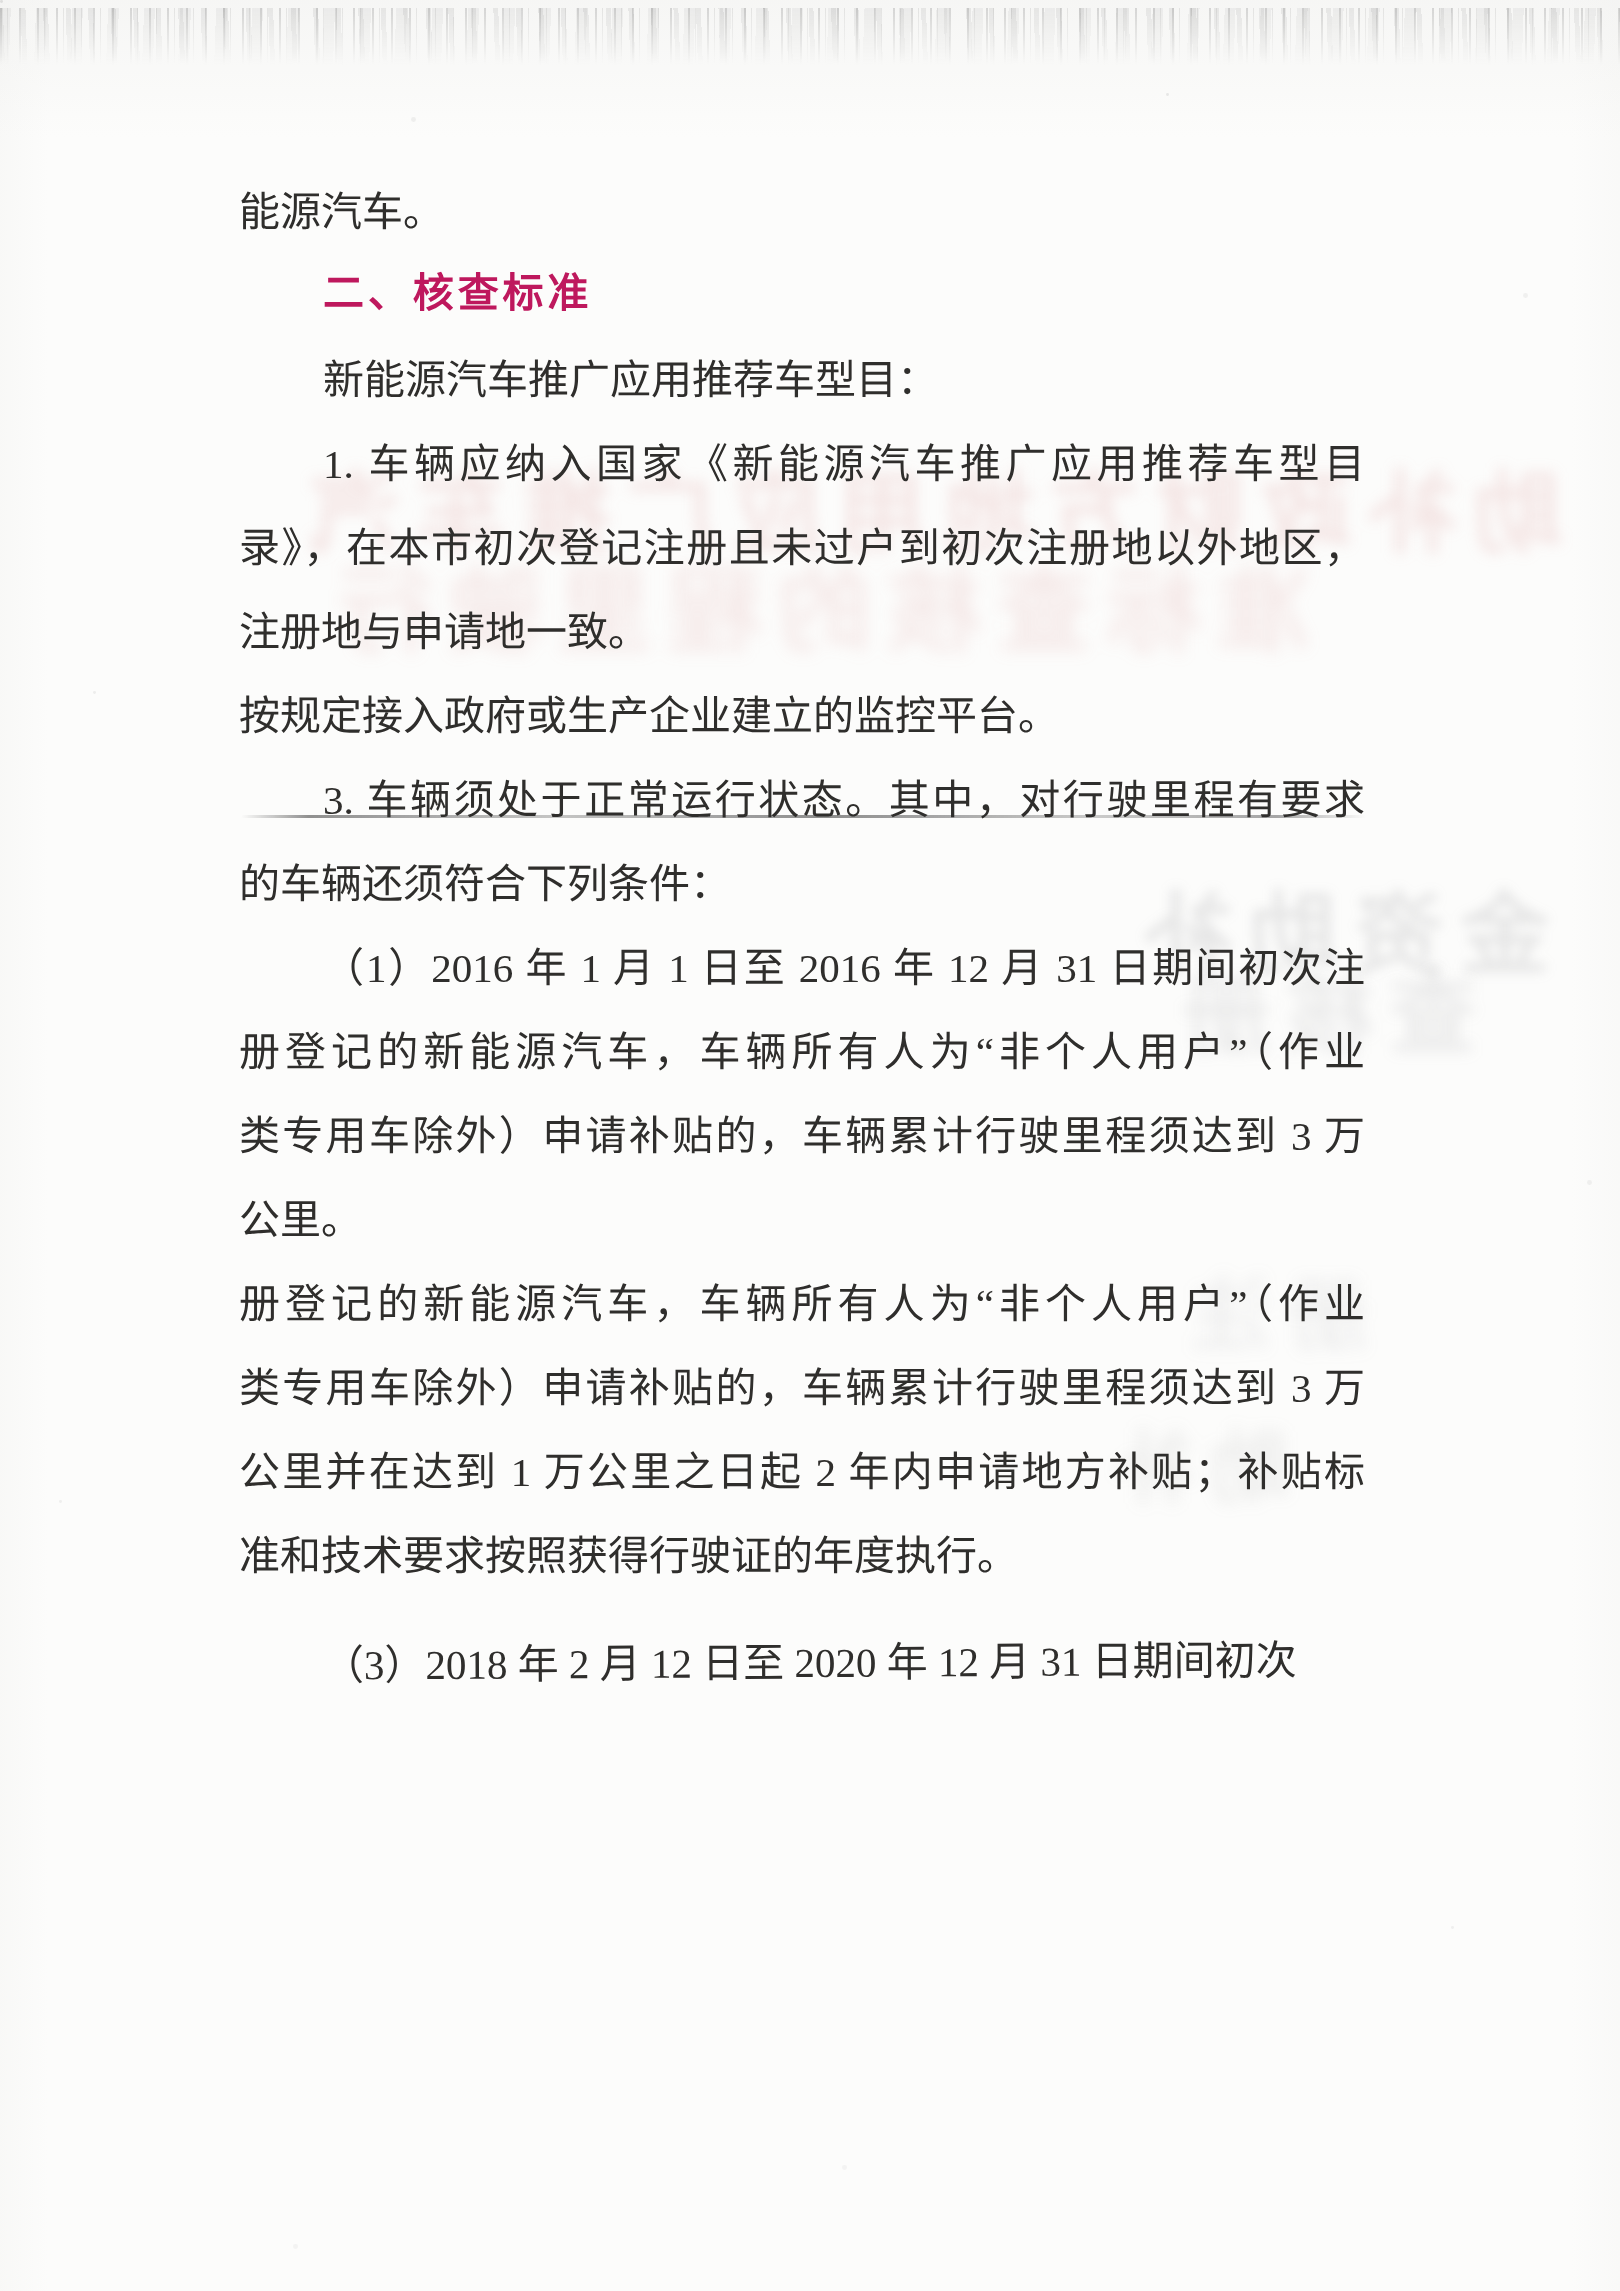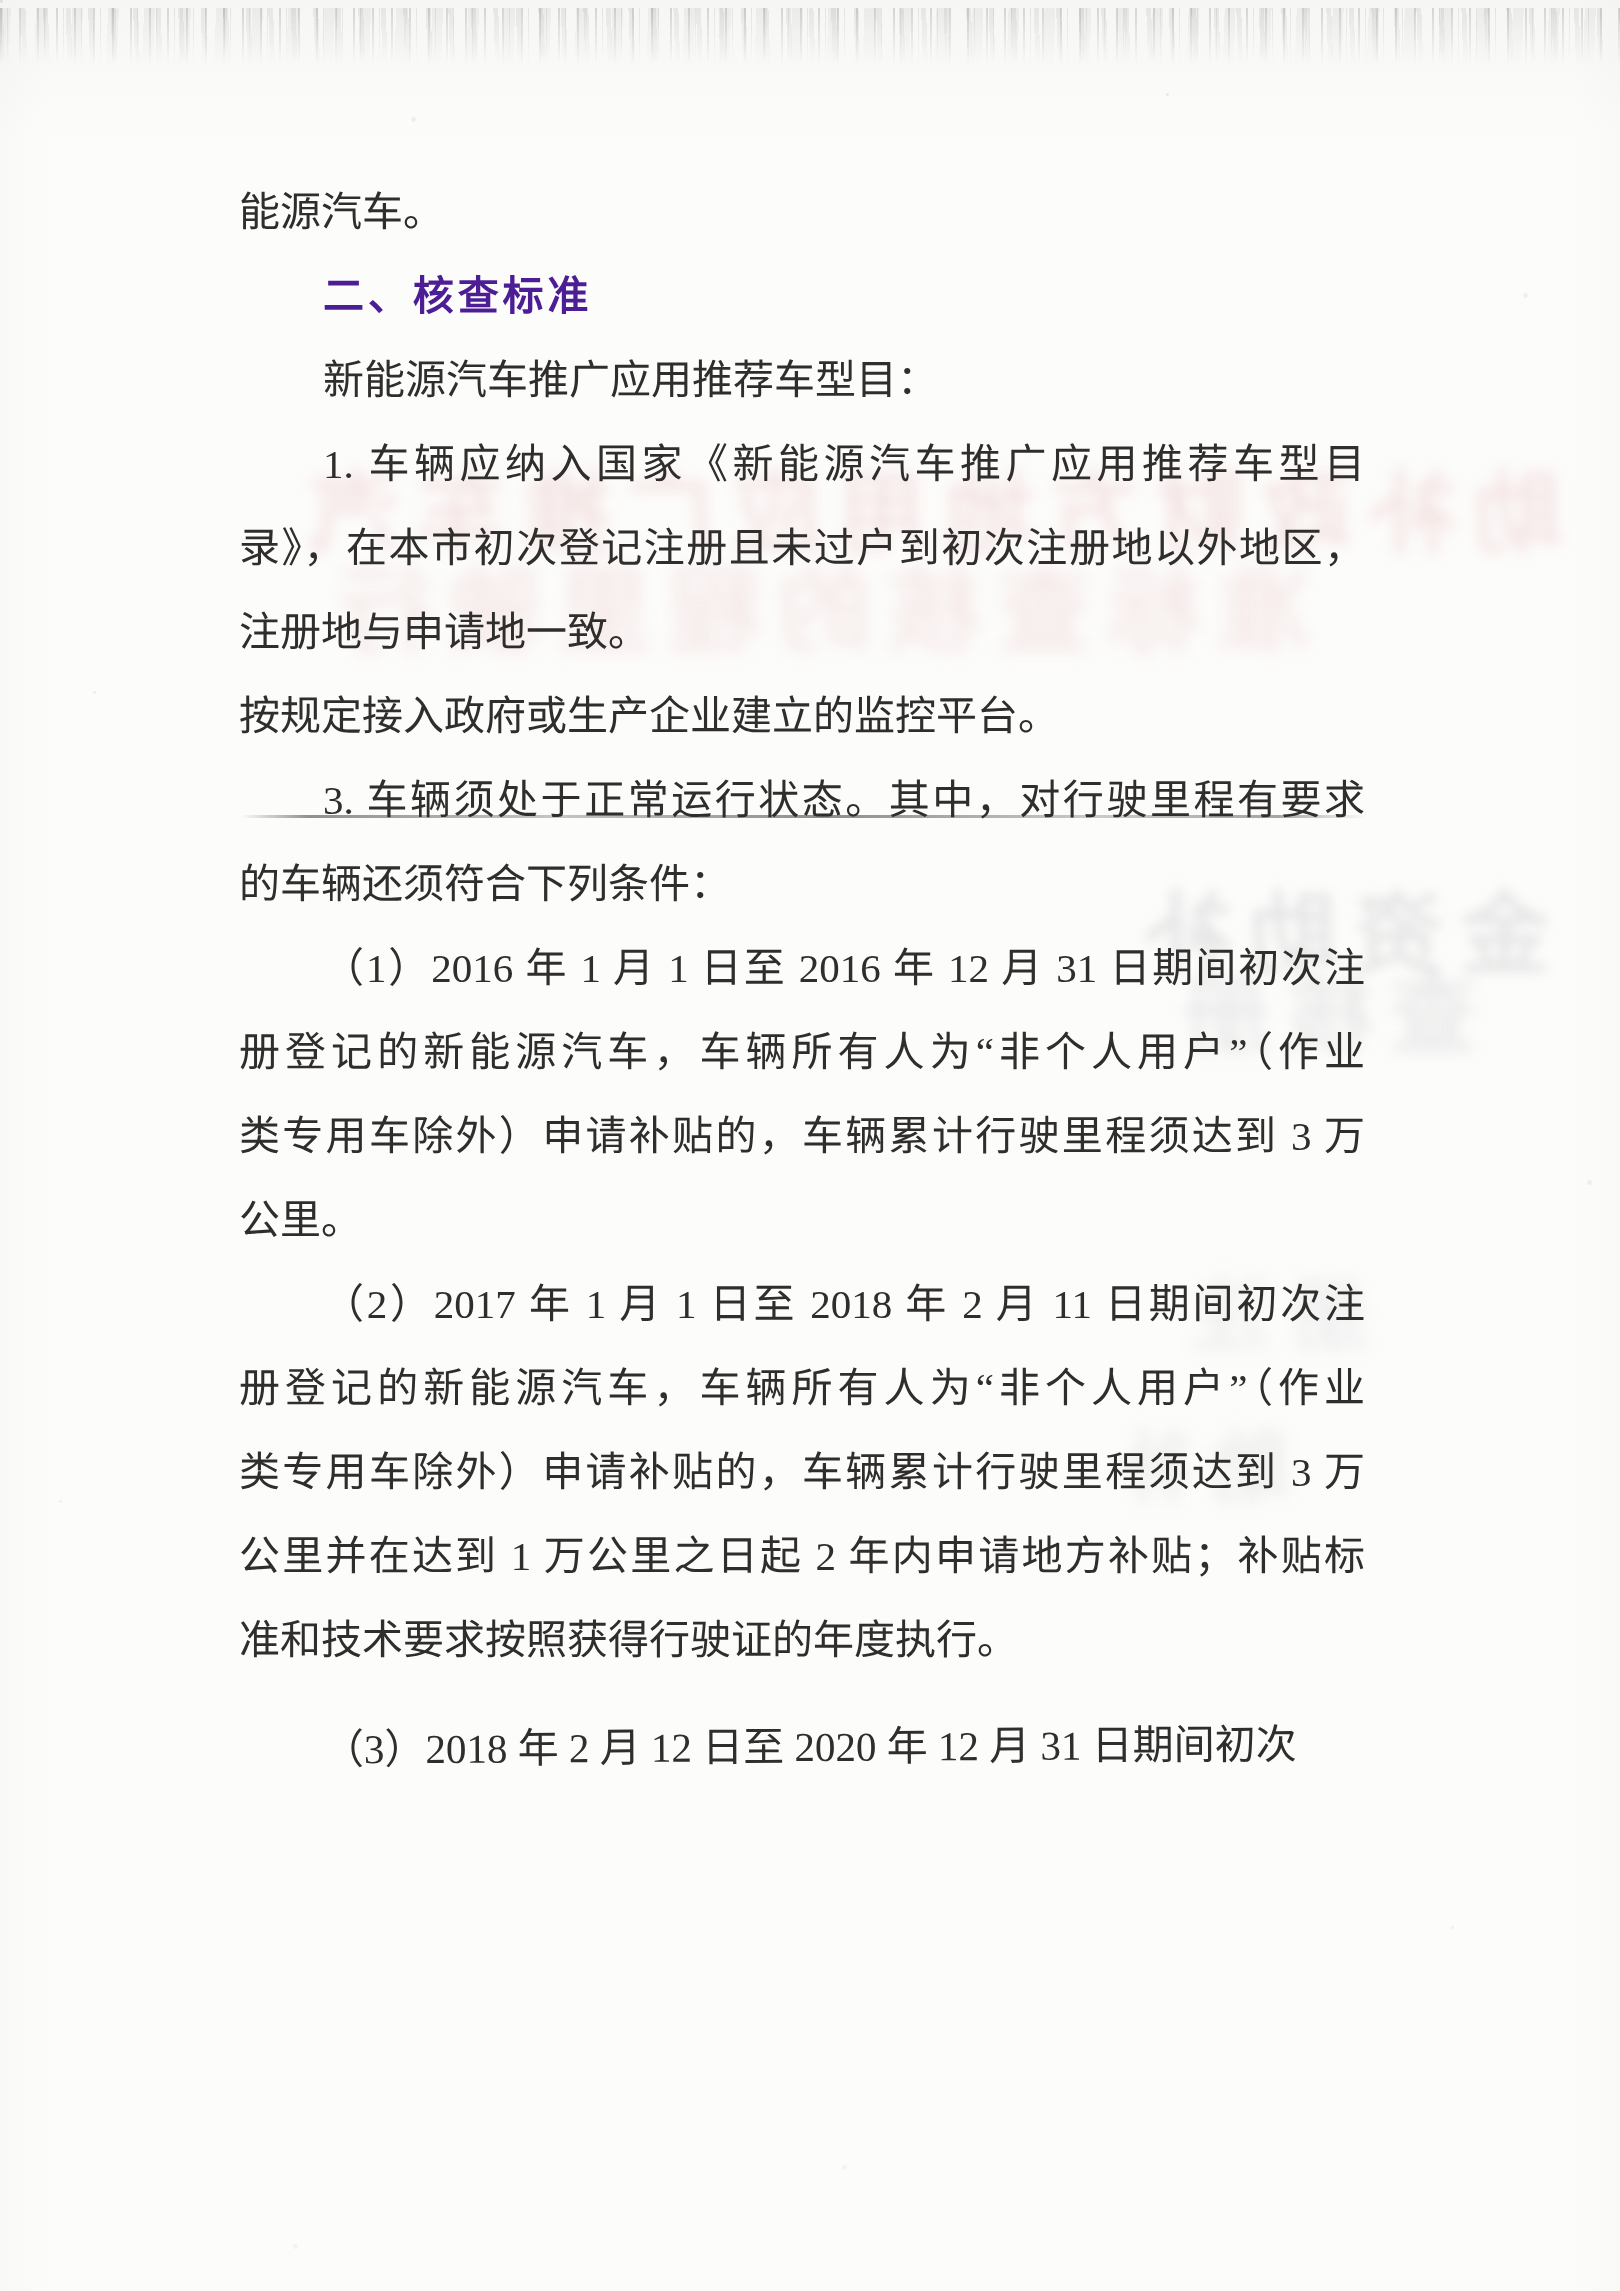--- a/index.html
+++ b/index.html
@@ -54,8 +54,8 @@
   .line.fill{text-align-last:justify;}
   .line.indent{text-indent:84px;}
   .line.heading{
-    font-family:Liberation Sans, sans-serif;
-    font-weight:bold;letter-spacing:3.9px;color:#4c1d95;
+    font-family:Liberation Mono, monospace;
+    font-weight:bold;letter-spacing:3.9px;color:#be185d;
   }
   .line.tilt{transform:rotate(-0.3deg);transform-origin:0 50%;}
   

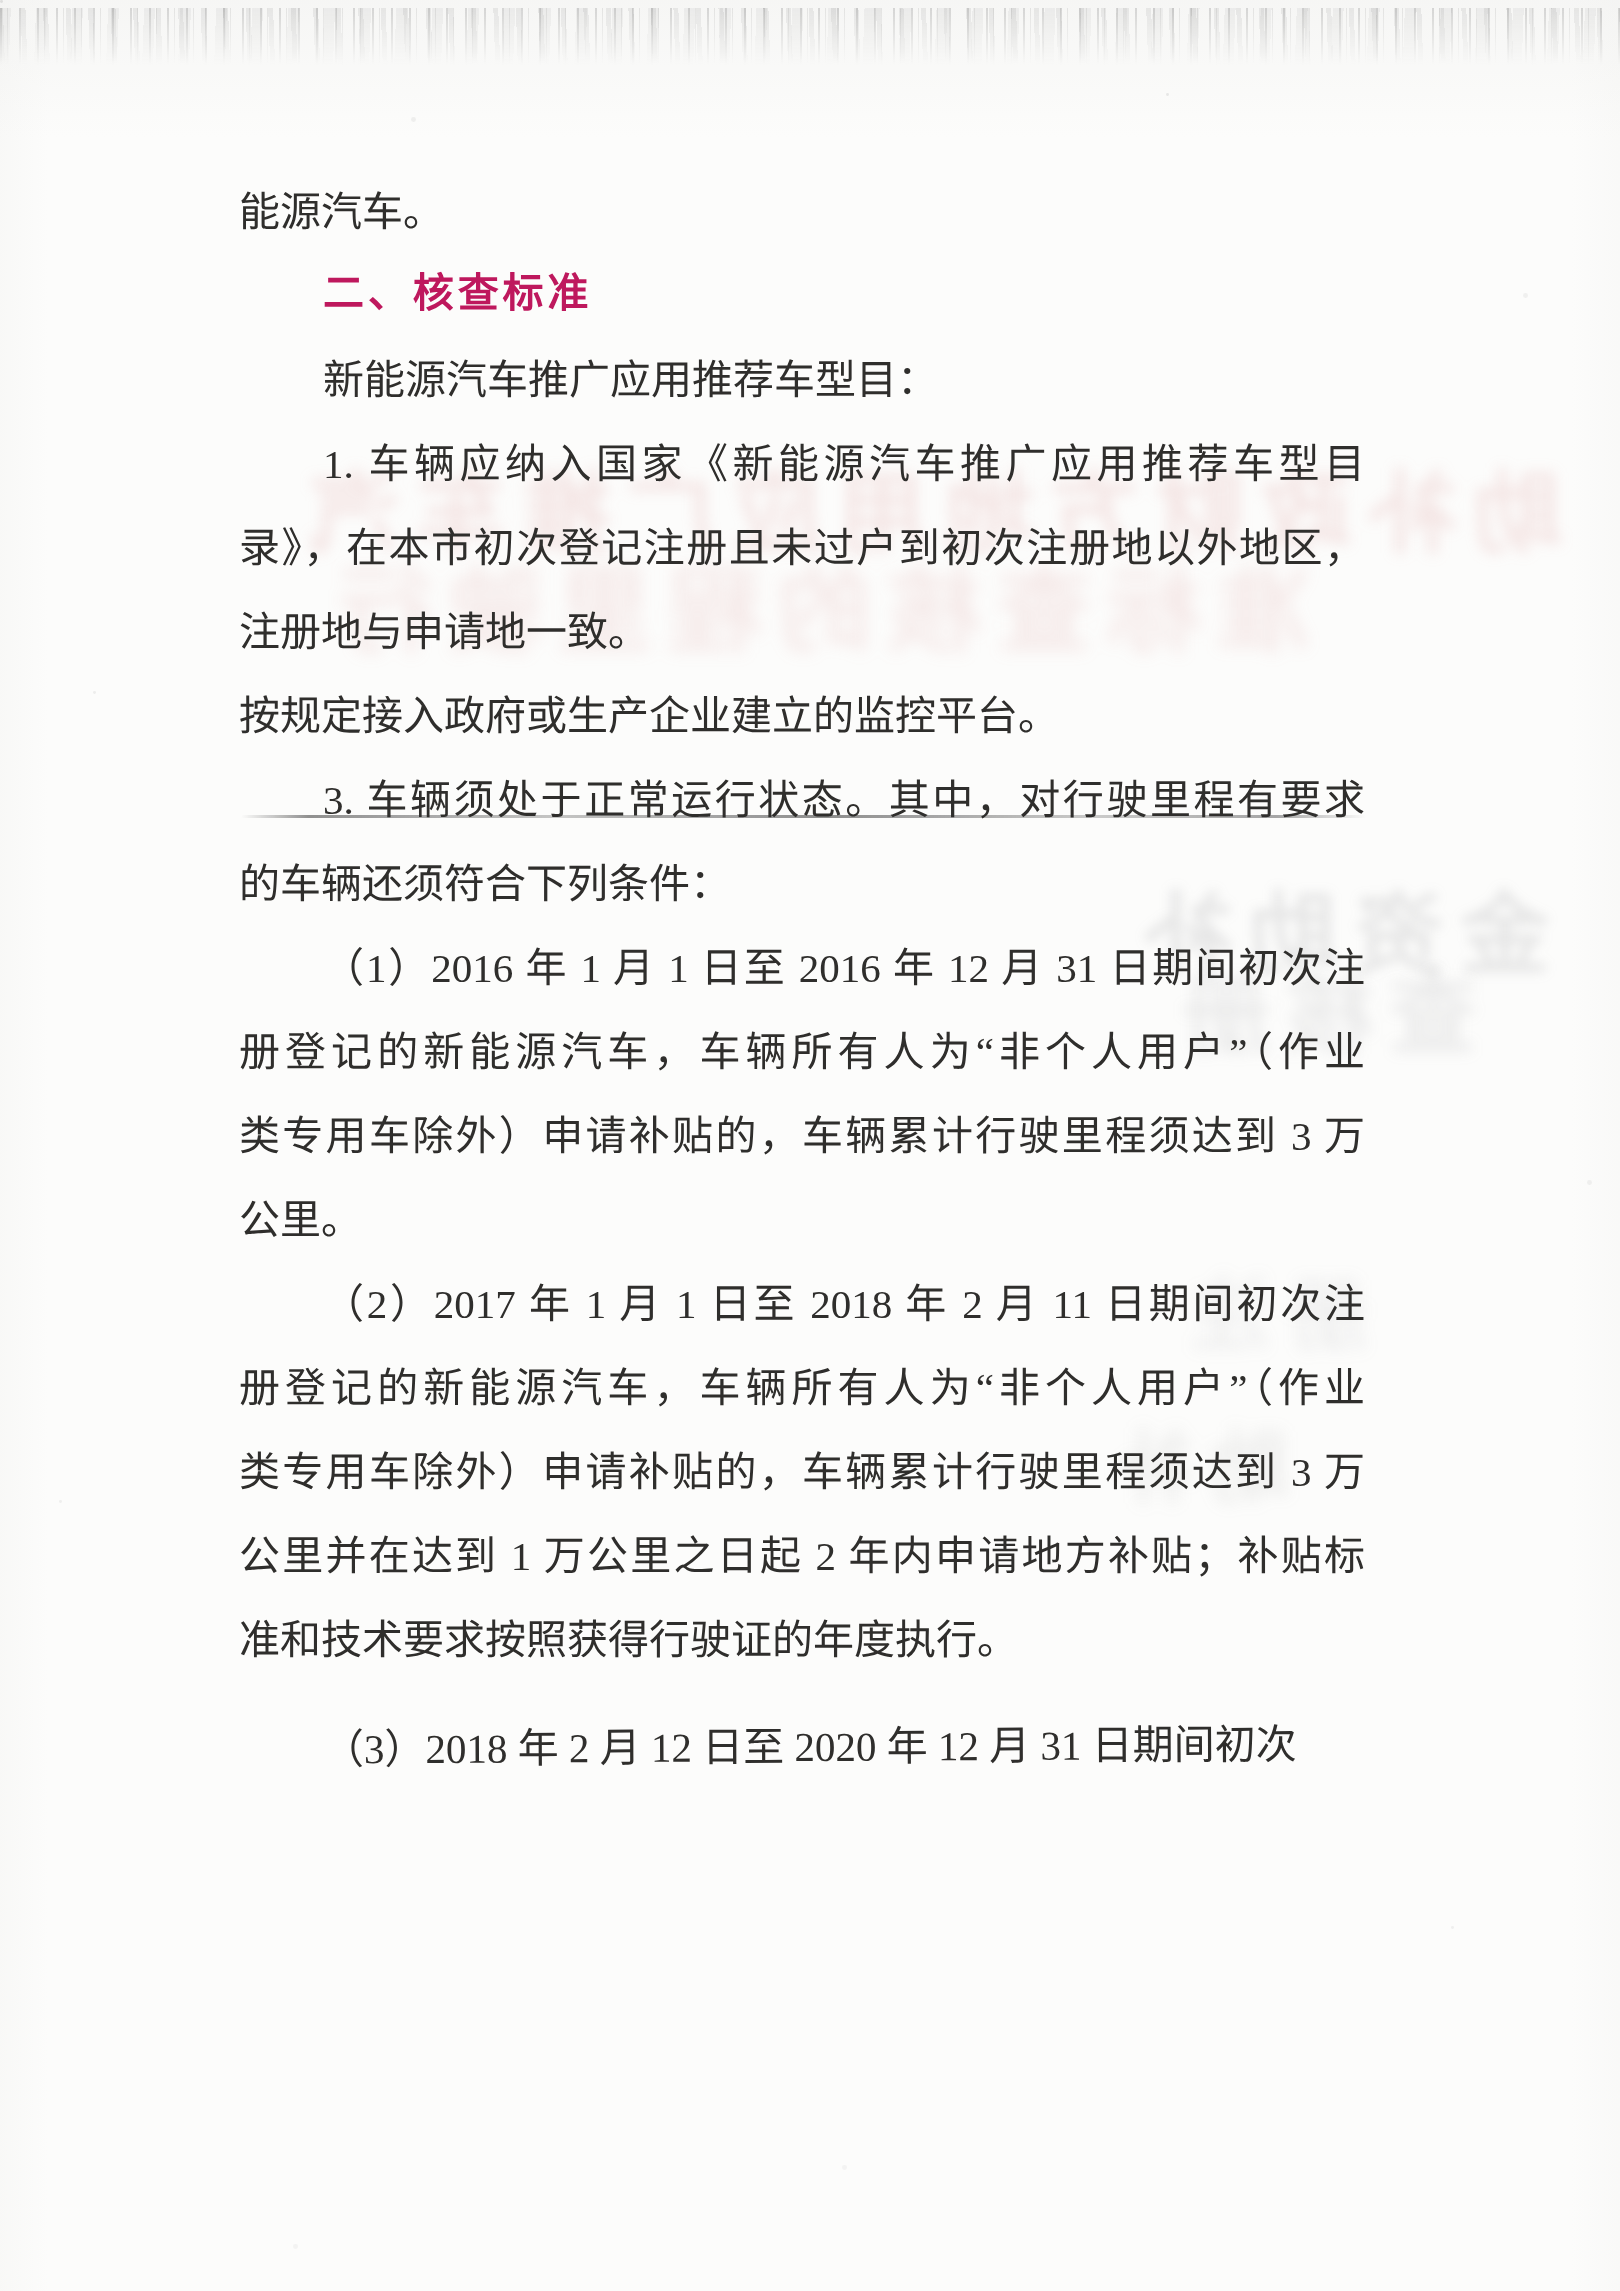--- a/index.html
+++ b/index.html
@@ -104,7 +104,6 @@
     <div class="line fill">册登记的新能源汽车，车辆所有人为“非个人用户”（作业</div>
     <div class="line fill">类专用车除外）申请补贴的，车辆累计行驶里程须达到 3 万</div>
     <div class="line">公里。</div>
-    <div class="line fill indent">（2）2017 年 1 月 1 日至 2018 年 2 月 11 日期间初次注</div>
     <div class="line fill">册登记的新能源汽车，车辆所有人为“非个人用户”（作业</div>
     <div class="line fill">类专用车除外）申请补贴的，车辆累计行驶里程须达到 3 万</div>
     <div class="line fill">公里并在达到 1 万公里之日起 2 年内申请地方补贴；补贴标</div>

